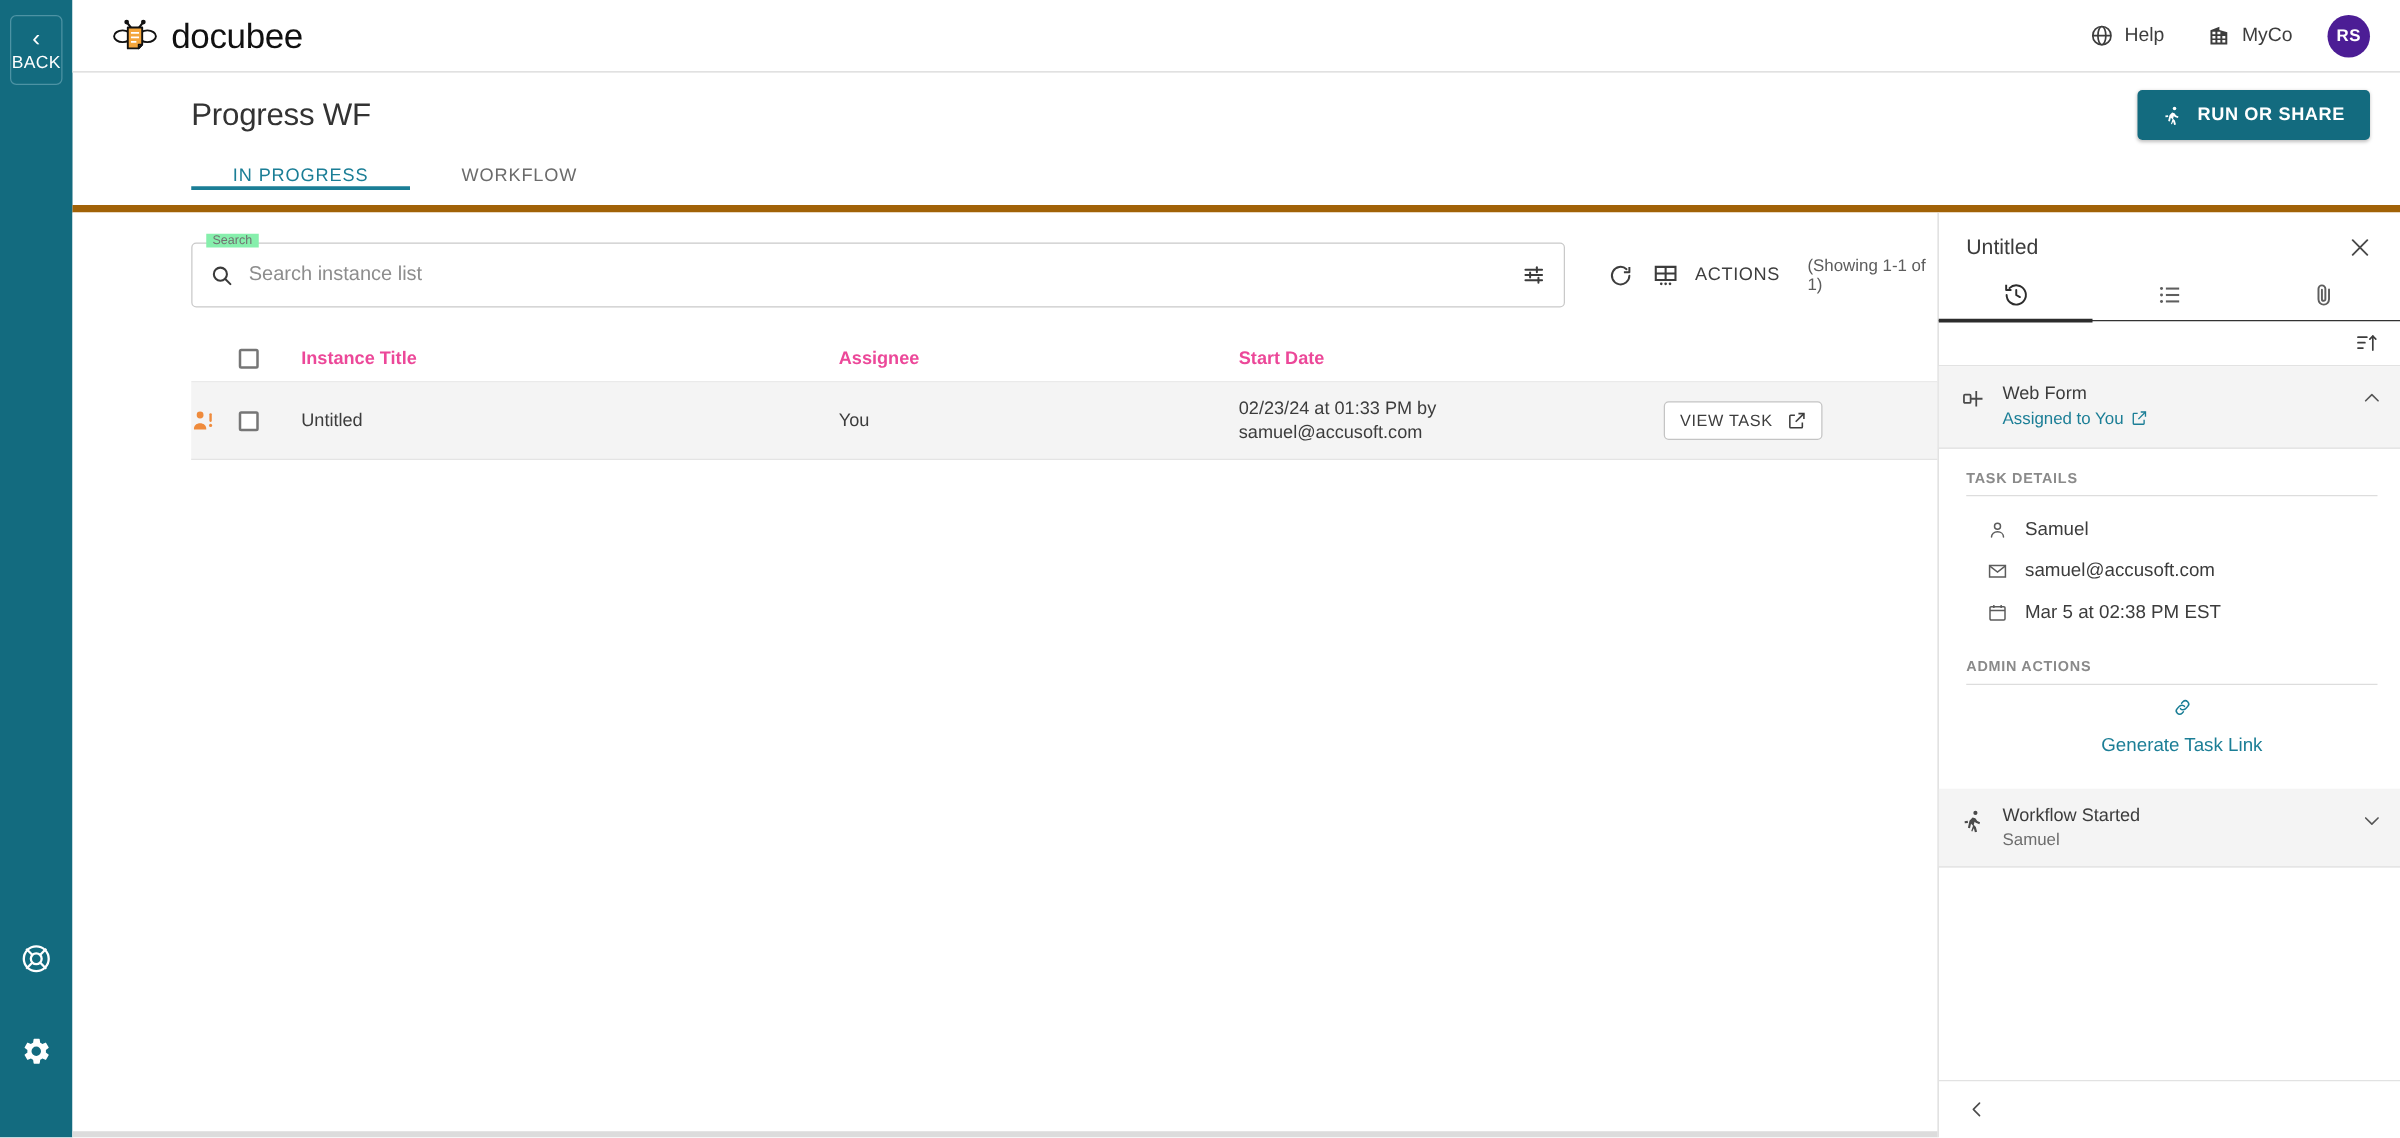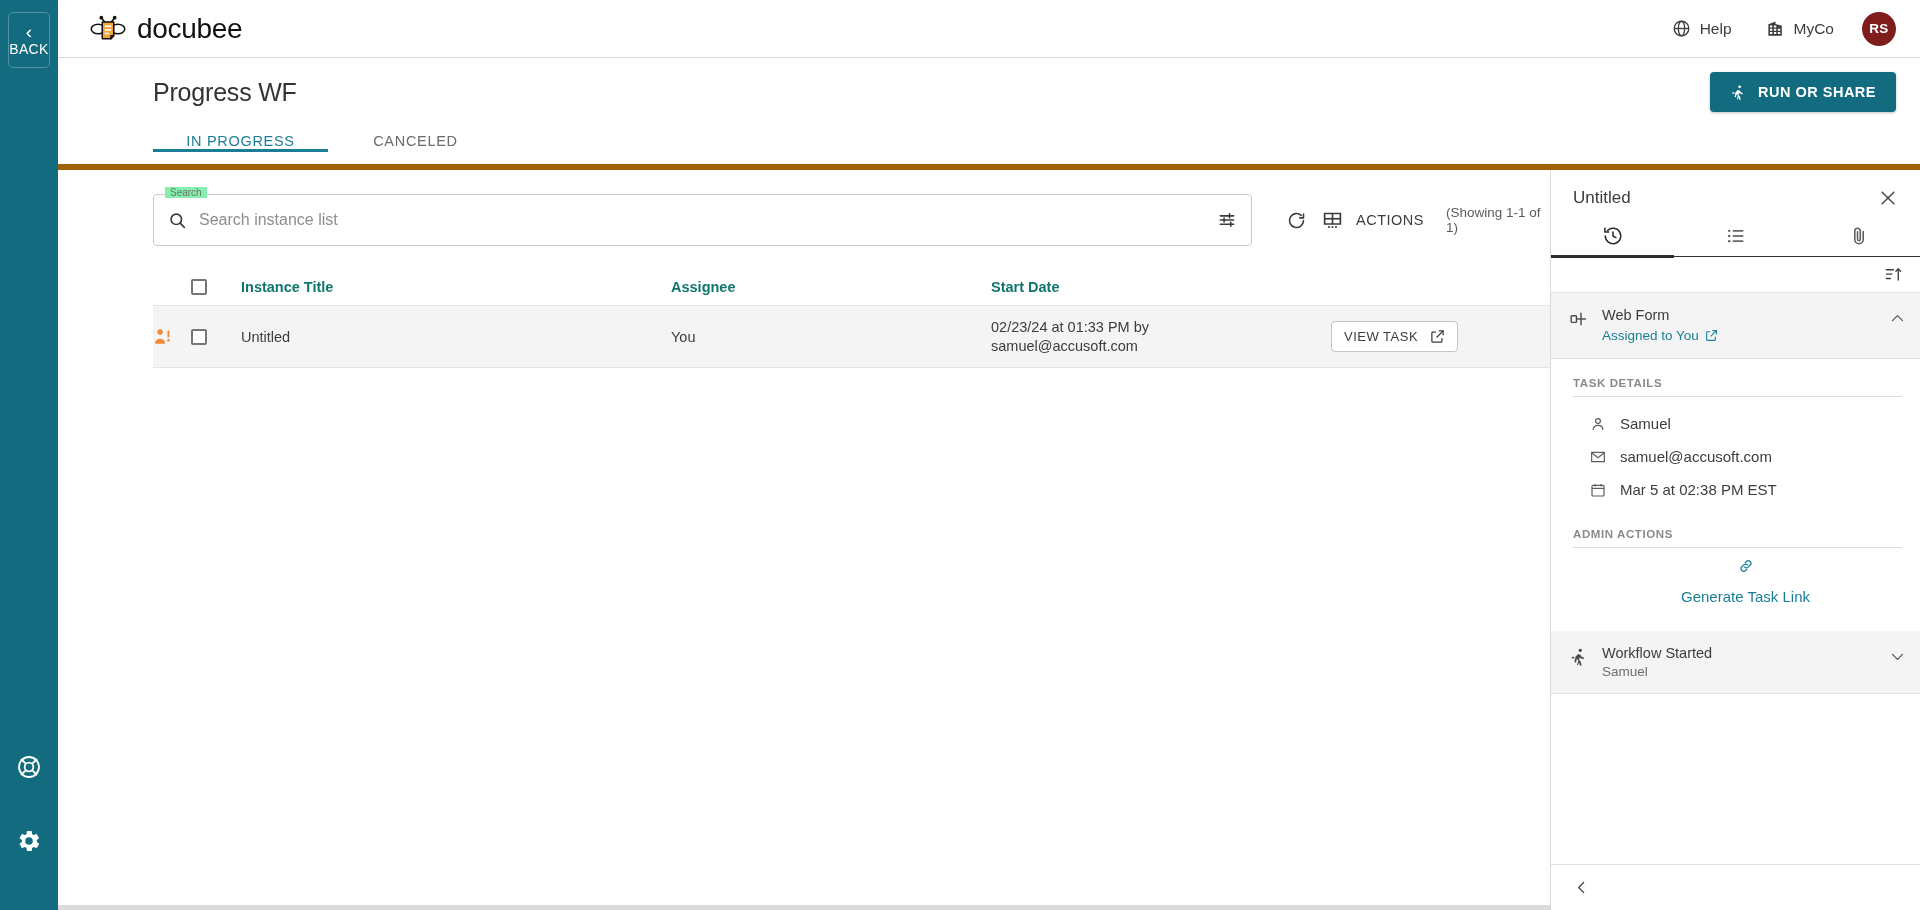--- a/index.html
+++ b/index.html
@@ -55,7 +55,7 @@
   }
   .avatar {
     width: 34px; height: 34px; border-radius: 50%;
-    background: #7f1d1d; color: #fff;
+    background: #4c1d95; color: #fff;
     display: flex; align-items: center; justify-content: center;
     font-size: 13.5px; font-weight: 600; letter-spacing: .4px;
     margin-left: 28px; cursor: pointer;

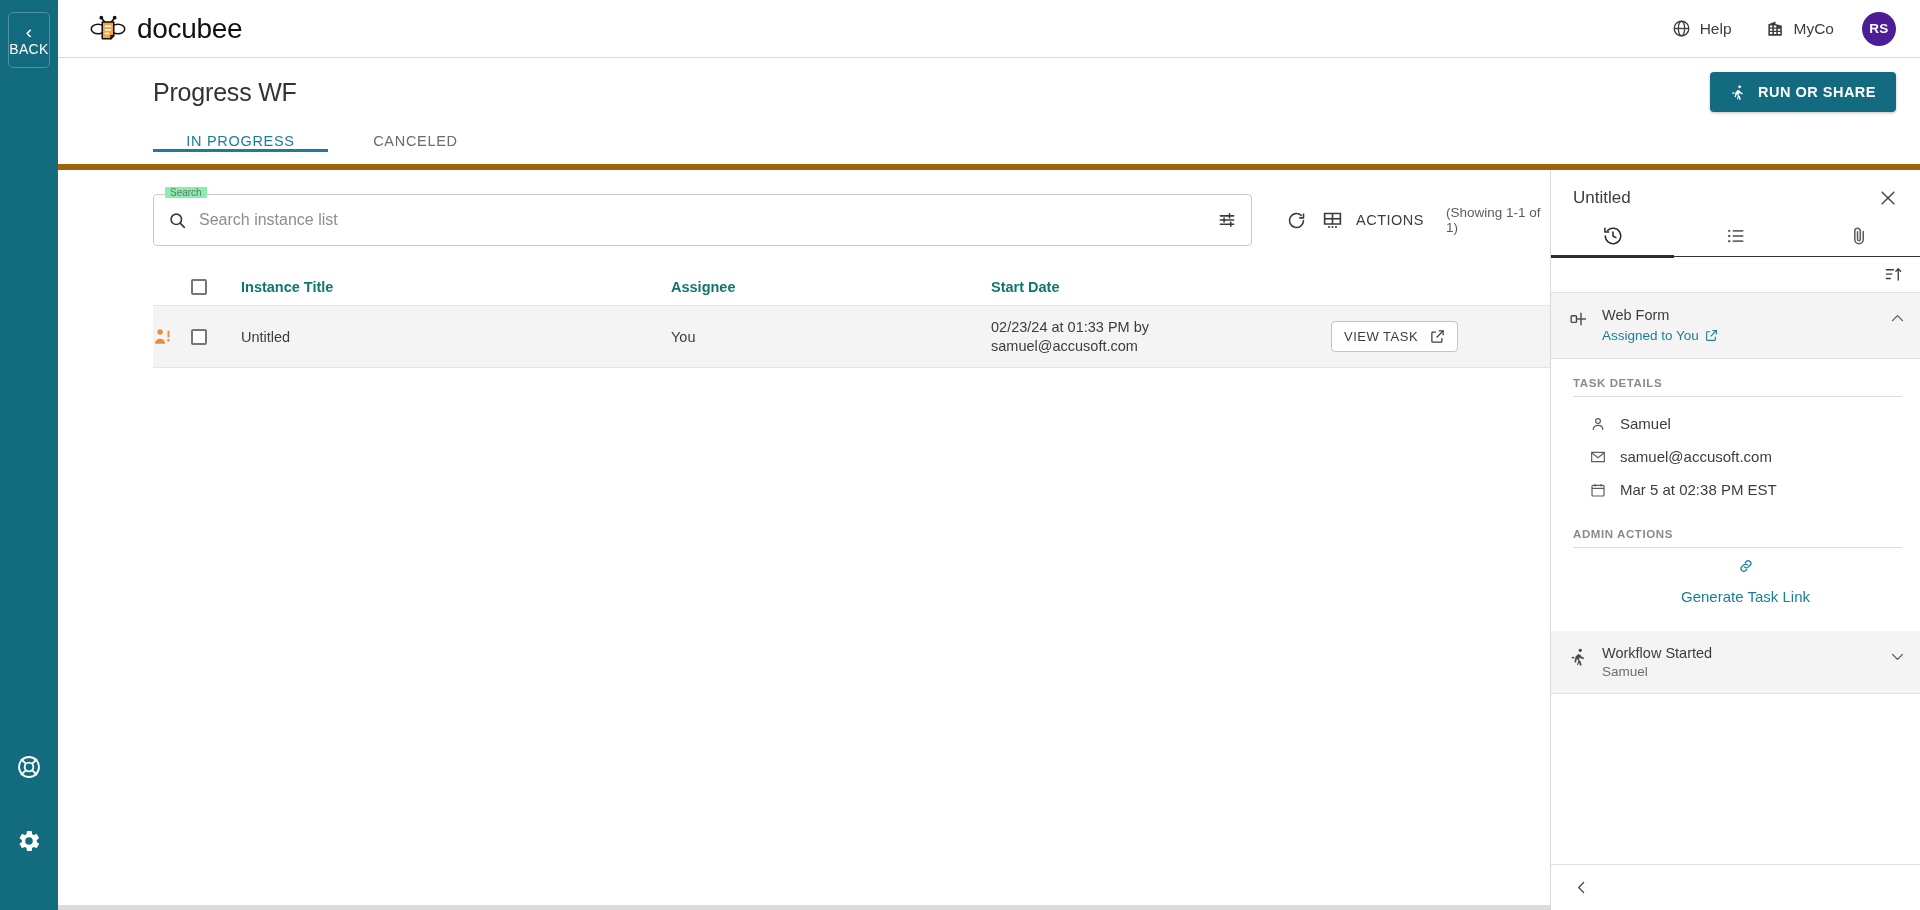--- a/index.html
+++ b/index.html
@@ -319,7 +319,7 @@
         <span>IN PROGRESS</span>
       </div>
       <div class="tab">
-        <span>CANCELED</span>
+        <span>WORKFLOW</span>
       </div>
       <div class="tabsrow-spacer"></div>
     </div>

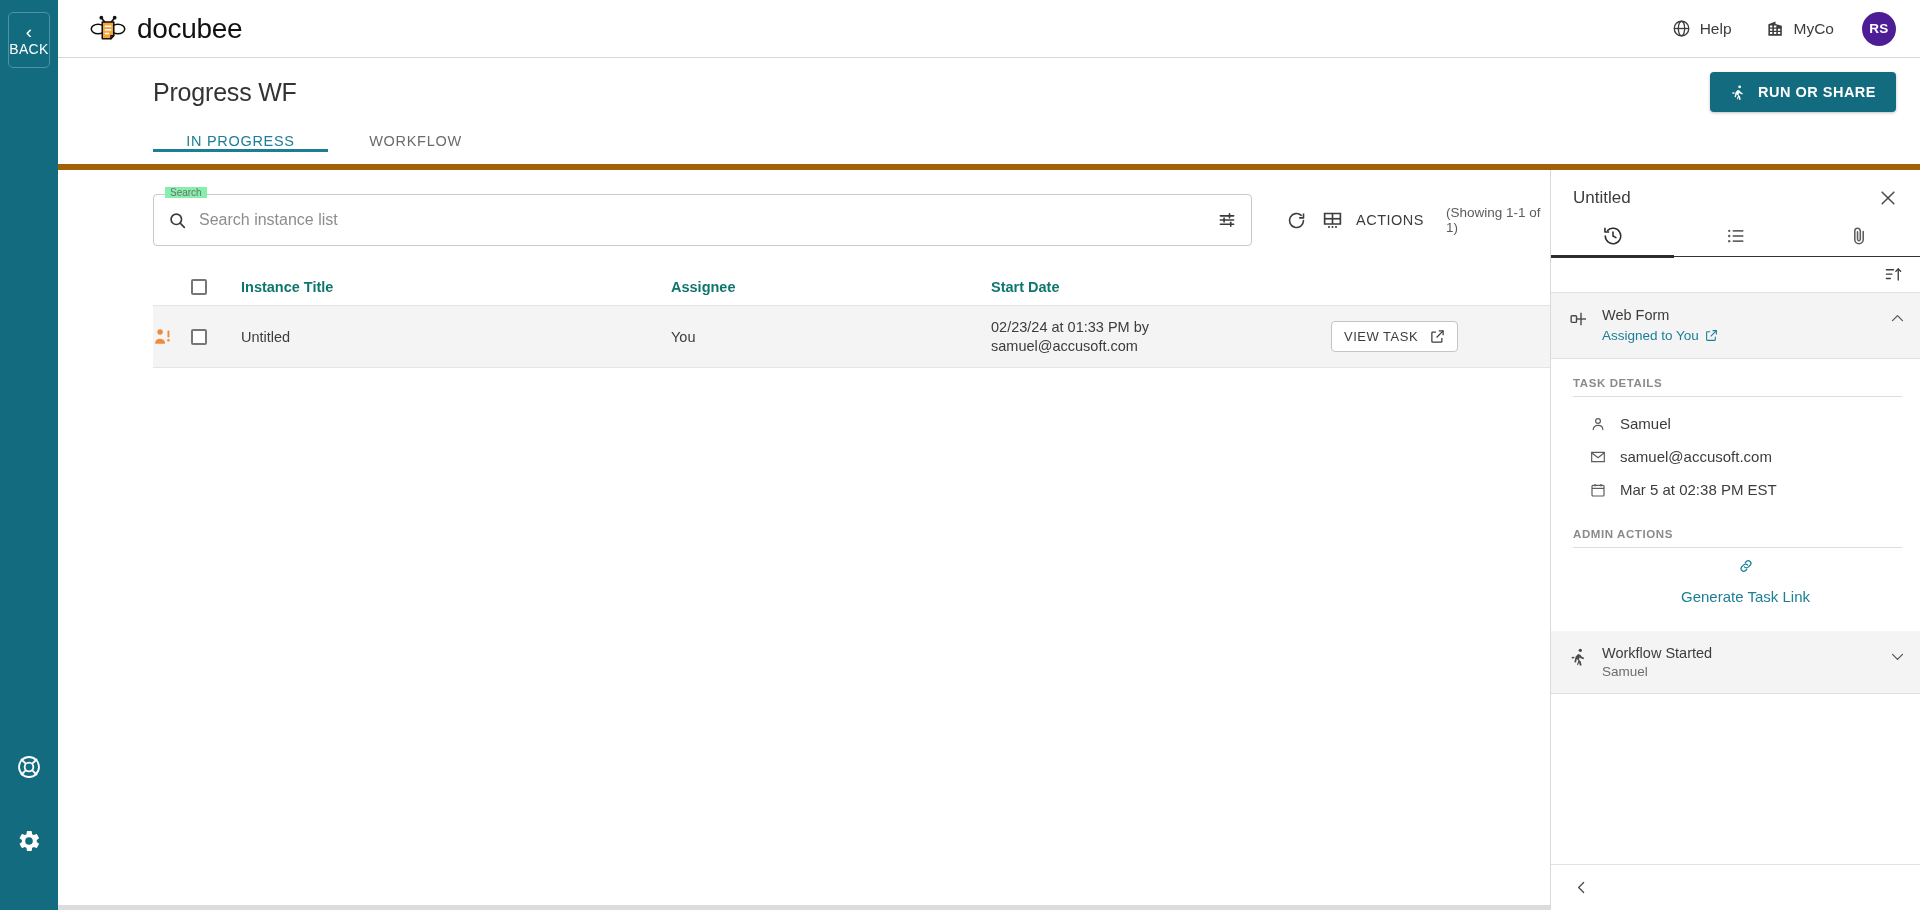--- a/index.html
+++ b/index.html
@@ -145,7 +145,7 @@
     display: flex; align-items: center; height: 44px;
     border-bottom: 1px solid #e4e4e4; padding-top: 6px;
   }
-  .th { font-size: 14.5px; font-weight: 700; color: #0f766e; }
+  .th { font-size: 14.5px; font-weight: 700; color: #ec4899; }
   .col-ico  { width: 38px; min-width: 38px; display: flex; align-items: center; justify-content: flex-start; }
   .col-chk  { width: 50px; min-width: 50px; display: flex; align-items: center; }
   .col-title{ width: 430px; min-width: 430px; }

